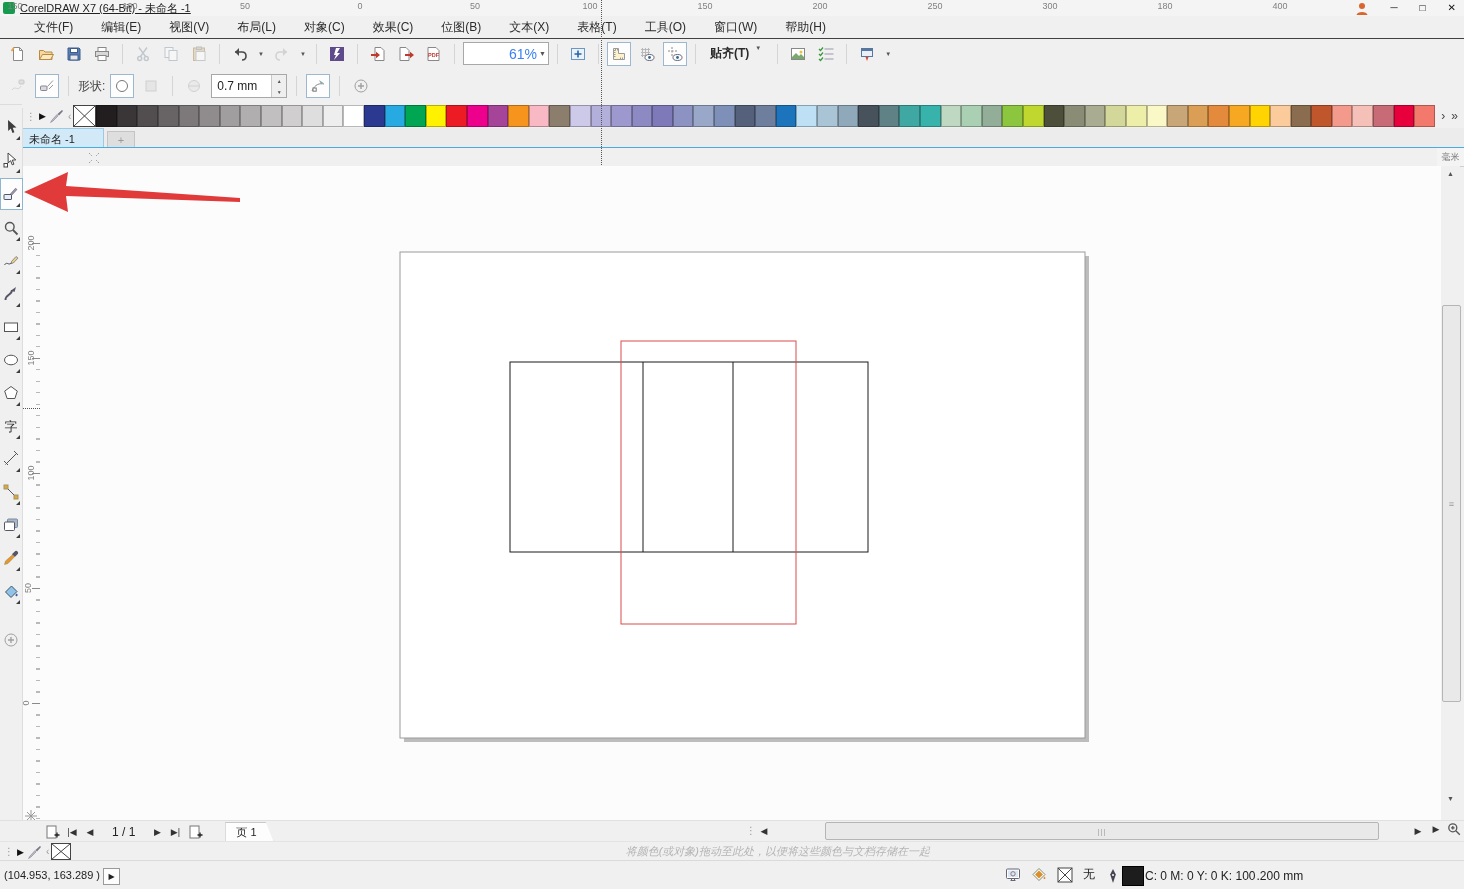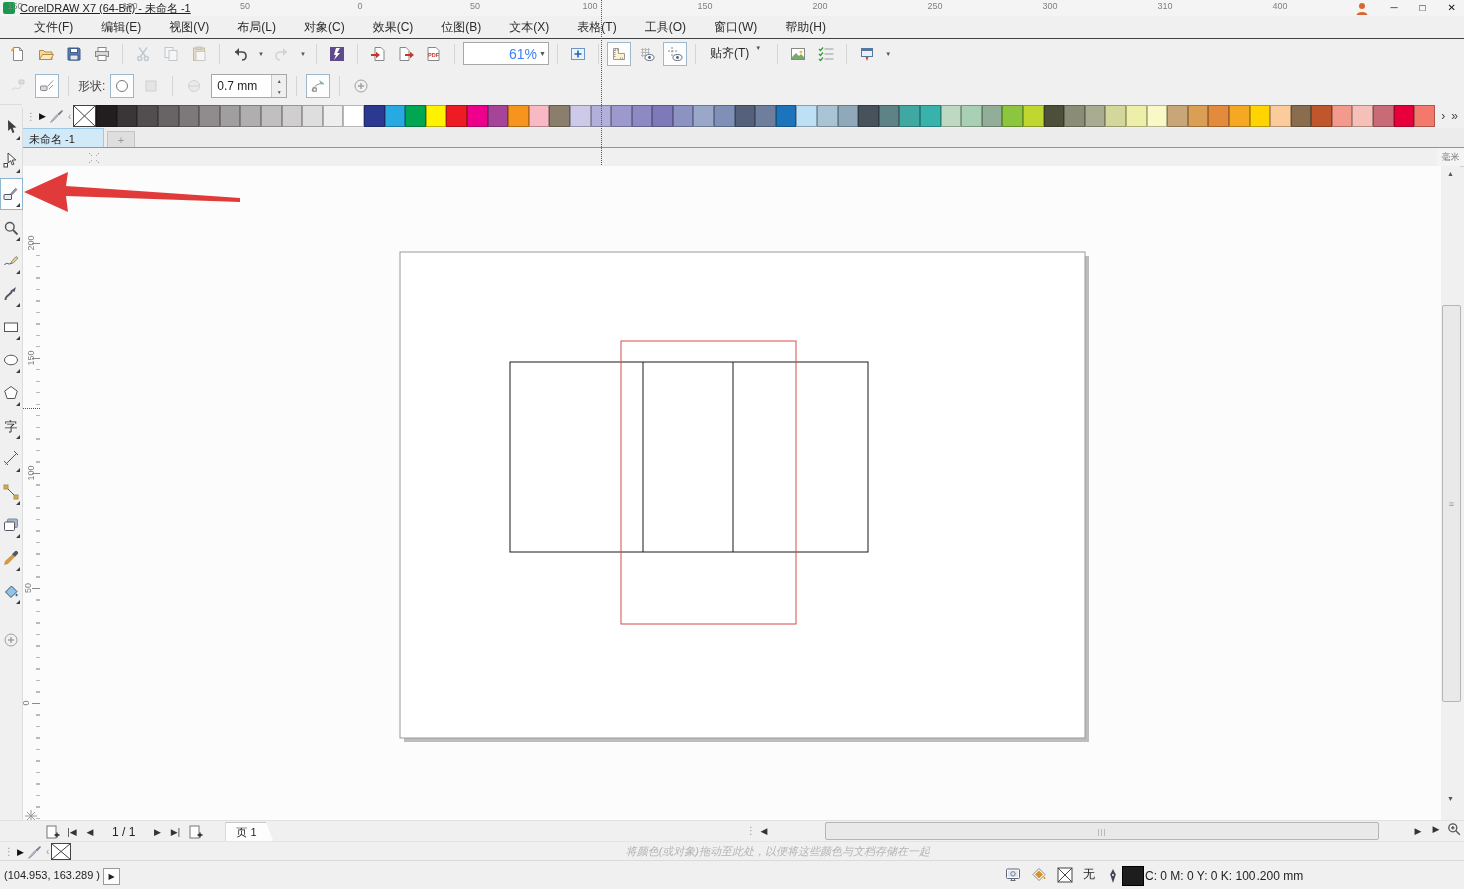--- a/index.html
+++ b/index.html
@@ -520,7 +520,7 @@
       <span class="lab" style="left: 820px;">200</span>
       <span class="lab" style="left: 935px;">250</span>
       <span class="lab" style="left: 1050px;">300</span>
-      <span class="lab" style="left: 1165px;">310</span>
+      <span class="lab" style="left: 1165px;">180</span>
       <span class="lab" style="left: 1280px;">400</span>
       <span class="marker" style="left: 601px;"></span>
     </div>

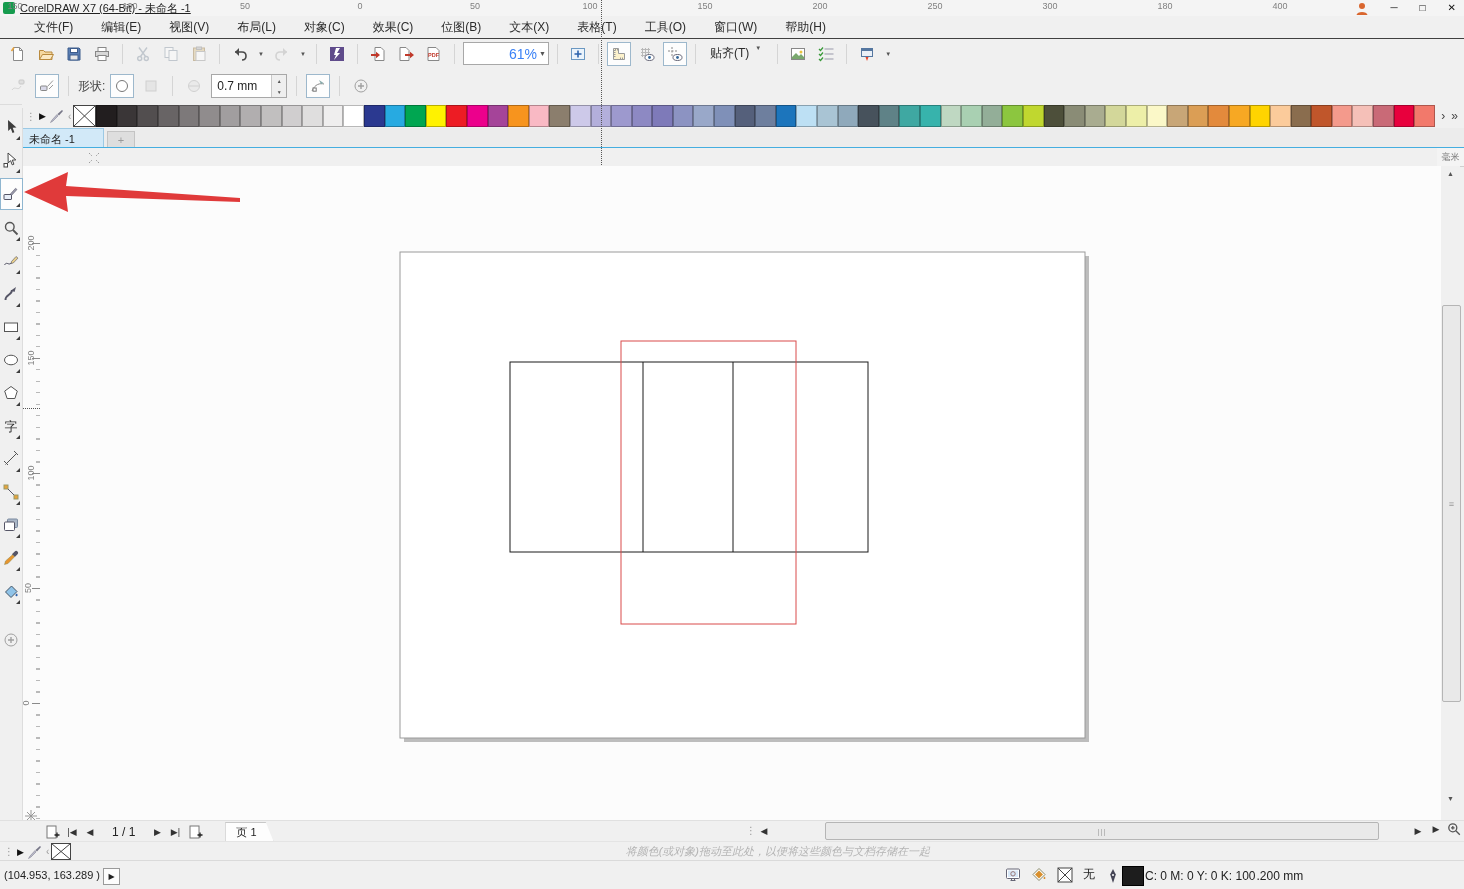--- a/index.html
+++ b/index.html
@@ -29,7 +29,7 @@
   .combo{width:78px;height:21px;border:1px solid #a8a8a8;background:#fff;display:flex;align-items:center;padding-left:6px;}
   .combo .val{flex:1;font-size:14px;color:#3b82f6;text-align:right;}
   .combo .dd{font-size:7px;}
-  .textbtn{display:flex;align-items:flex-start;gap:4px;padding:3px 6px;color:#2b2b2b;}
+  .textbtn{display:flex;align-items:flex-start;gap:4px;padding:3px 6px;color:#2b2b2b;font-weight:bold;}
   .label{color:#444;}
   .spinbox{width:74px;height:22px;border:1px solid #a8a8a8;background:#fff;display:flex;align-items:center;}
   .spinbox .val{flex:1;padding-left:5px;font-size:12px;color:#222;}

